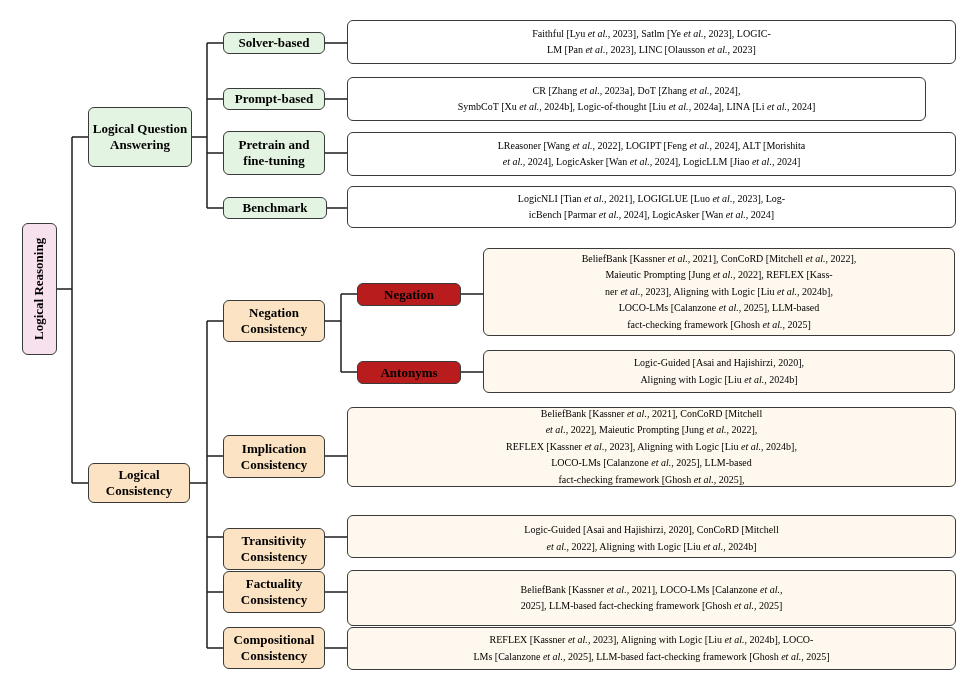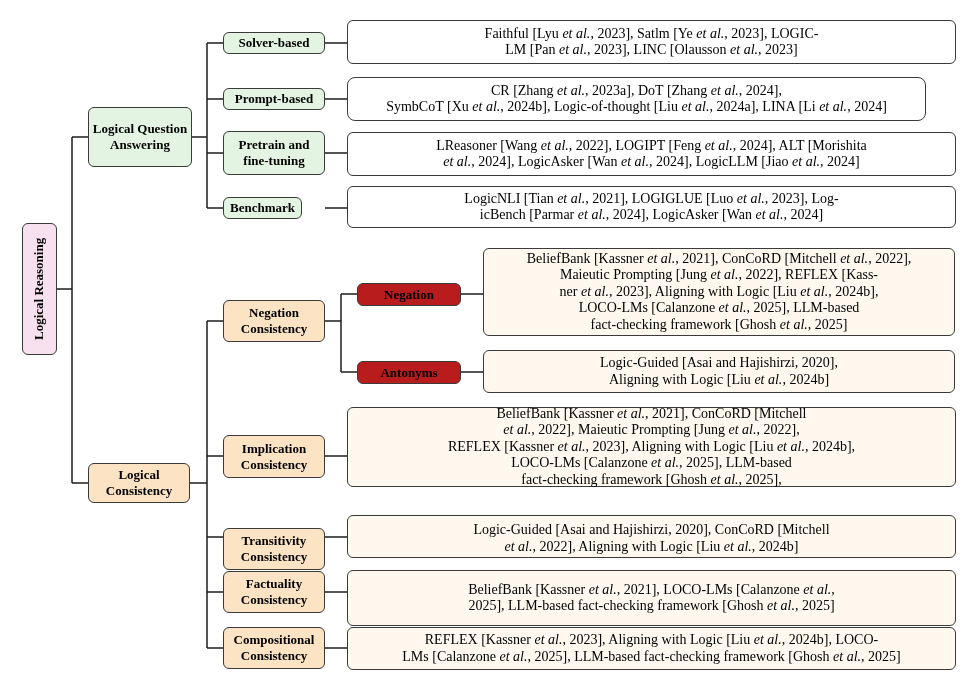--- a/index.html
+++ b/index.html
@@ -20,7 +20,7 @@
     position:absolute;box-sizing:border-box;
     border:1.5px solid #3a3a3a;border-radius:6px;
     display:flex;align-items:center;justify-content:center;
-    text-align:center;font-size:14px;line-height:16.4px;
+    text-align:center;font-size:10px;line-height:16.4px;
     padding:2px 8px;background:#ffffff;
   }
   .root-node{background:#f7e1ee;}

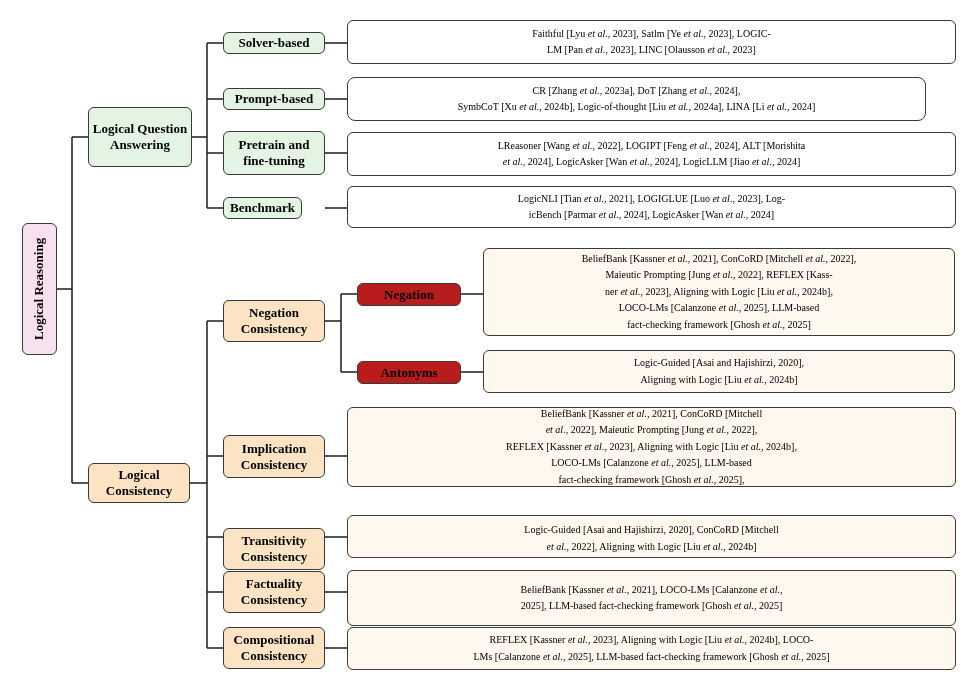--- a/index.html
+++ b/index.html
@@ -46,7 +46,7 @@
   .p-negation{left:357px;top:283px;width:104px;height:23px;}
   .p-antonyms{left:357px;top:361px;width:104px;height:23px;}
   .p-qaL1{left:347px;top:20px;width:609px;height:44px;}
-  .p-qaL2{left:347px;top:77px;width:579px;height:44px;border-radius:8px;}
+  .p-qaL2{left:347px;top:77px;width:579px;height:44px;}
   .p-qaL3{left:347px;top:132px;width:609px;height:44px;}
   .p-qaL4{left:347px;top:186px;width:609px;height:42px;}
   .p-negL{left:483px;top:248px;width:472px;height:88px;}

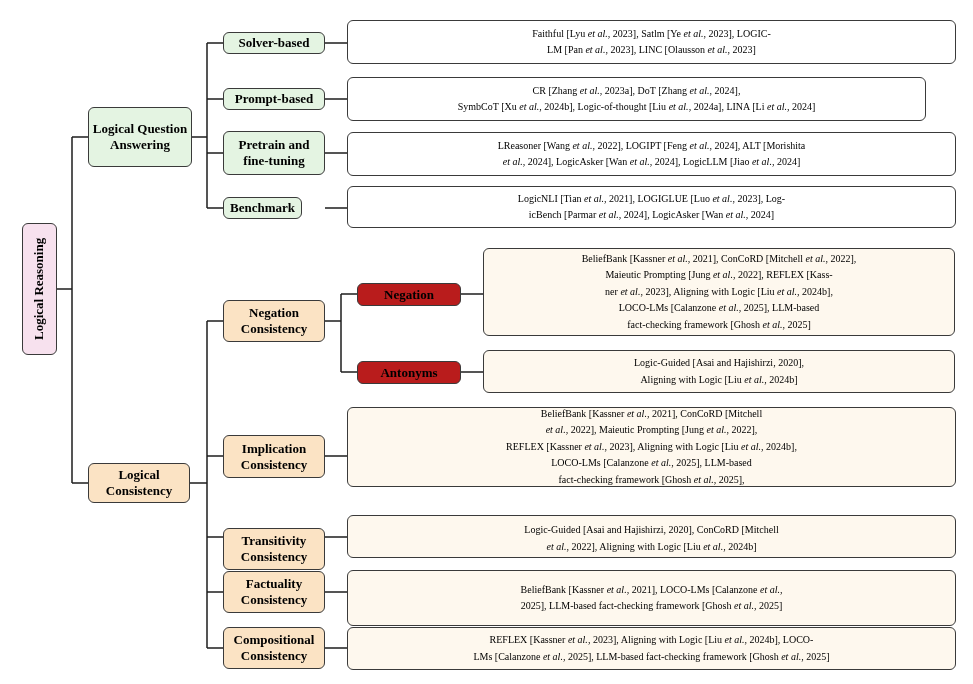--- a/index.html
+++ b/index.html
@@ -37,7 +37,7 @@
   .p-solver{left:223px;top:32px;width:102px;height:22px;}
   .p-prompt{left:223px;top:88px;width:102px;height:22px;}
   .p-pretrain{left:223px;top:131px;width:102px;height:44px;}
-  .p-bench{left:223px;top:197px;width:79px;height:22px;}
+  .p-bench{left:223px;top:197px;width:104px;height:22px;}
   .p-negcon{left:223px;top:300px;width:102px;height:42px;}
   .p-impcon{left:223px;top:435px;width:102px;height:43px;font-family:Liberation Serif, serif;}
   .p-transcon{left:223px;top:516px;width:102px;height:42px;margin-top:12px;}

